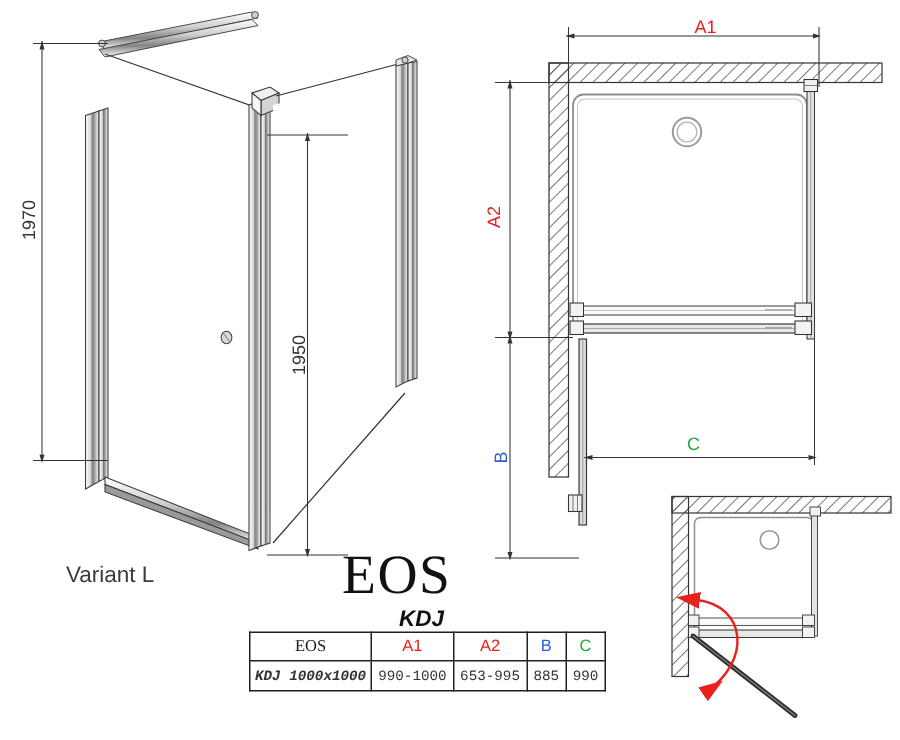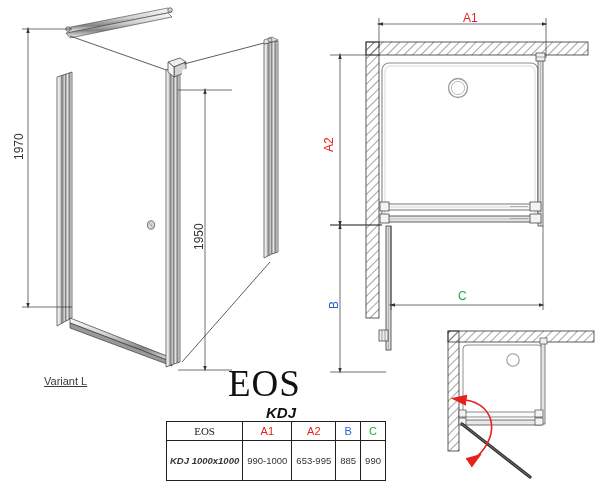--- a/index.html
+++ b/index.html
@@ -29,7 +29,7 @@
   }
   .variant-label{
     left:44px;top:375px;
-    font-size:11px;color:#3b3b3b;text-decoration:underline;
+    font-size:15px;color:#3b3b3b;
   }
 
   .brand-eos{

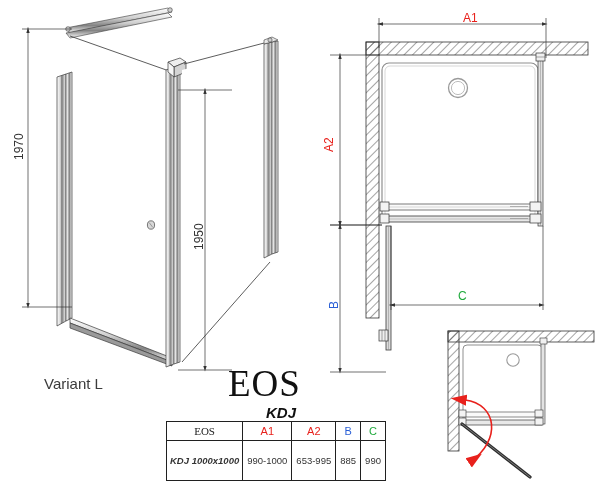--- a/index.html
+++ b/index.html
@@ -73,7 +73,7 @@
   table.spec tr.body td.model{
     font-weight:bold;font-style:italic;font-size:9.5px;padding:2px 3px;
   }
-  table.spec tr.body td{font-size:9.5px;color:#333;}
+  table.spec tr.body td{font-size:9.5px;color:#333;font-family:Liberation Mono, monospace;}
 </style>
 </head>
 <body>

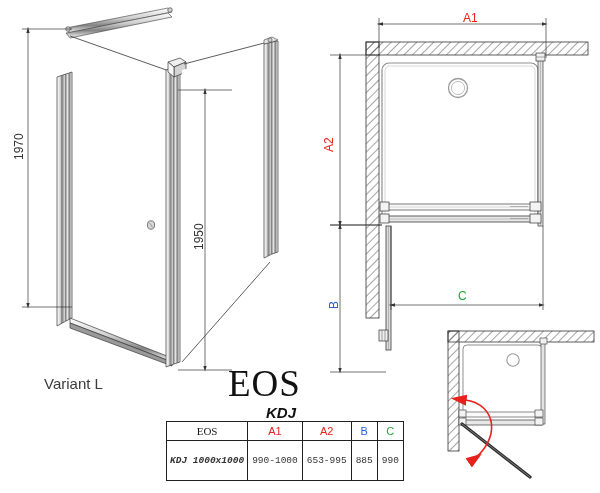--- a/index.html
+++ b/index.html
@@ -57,7 +57,7 @@
   table.spec td{
     border:1px solid #202020;
     text-align:center;
-    padding:14px 4px;
+    padding:4px 4px;
     color:#1a1a1a;
     font-family:"Liberation Sans", sans-serif;
   }

